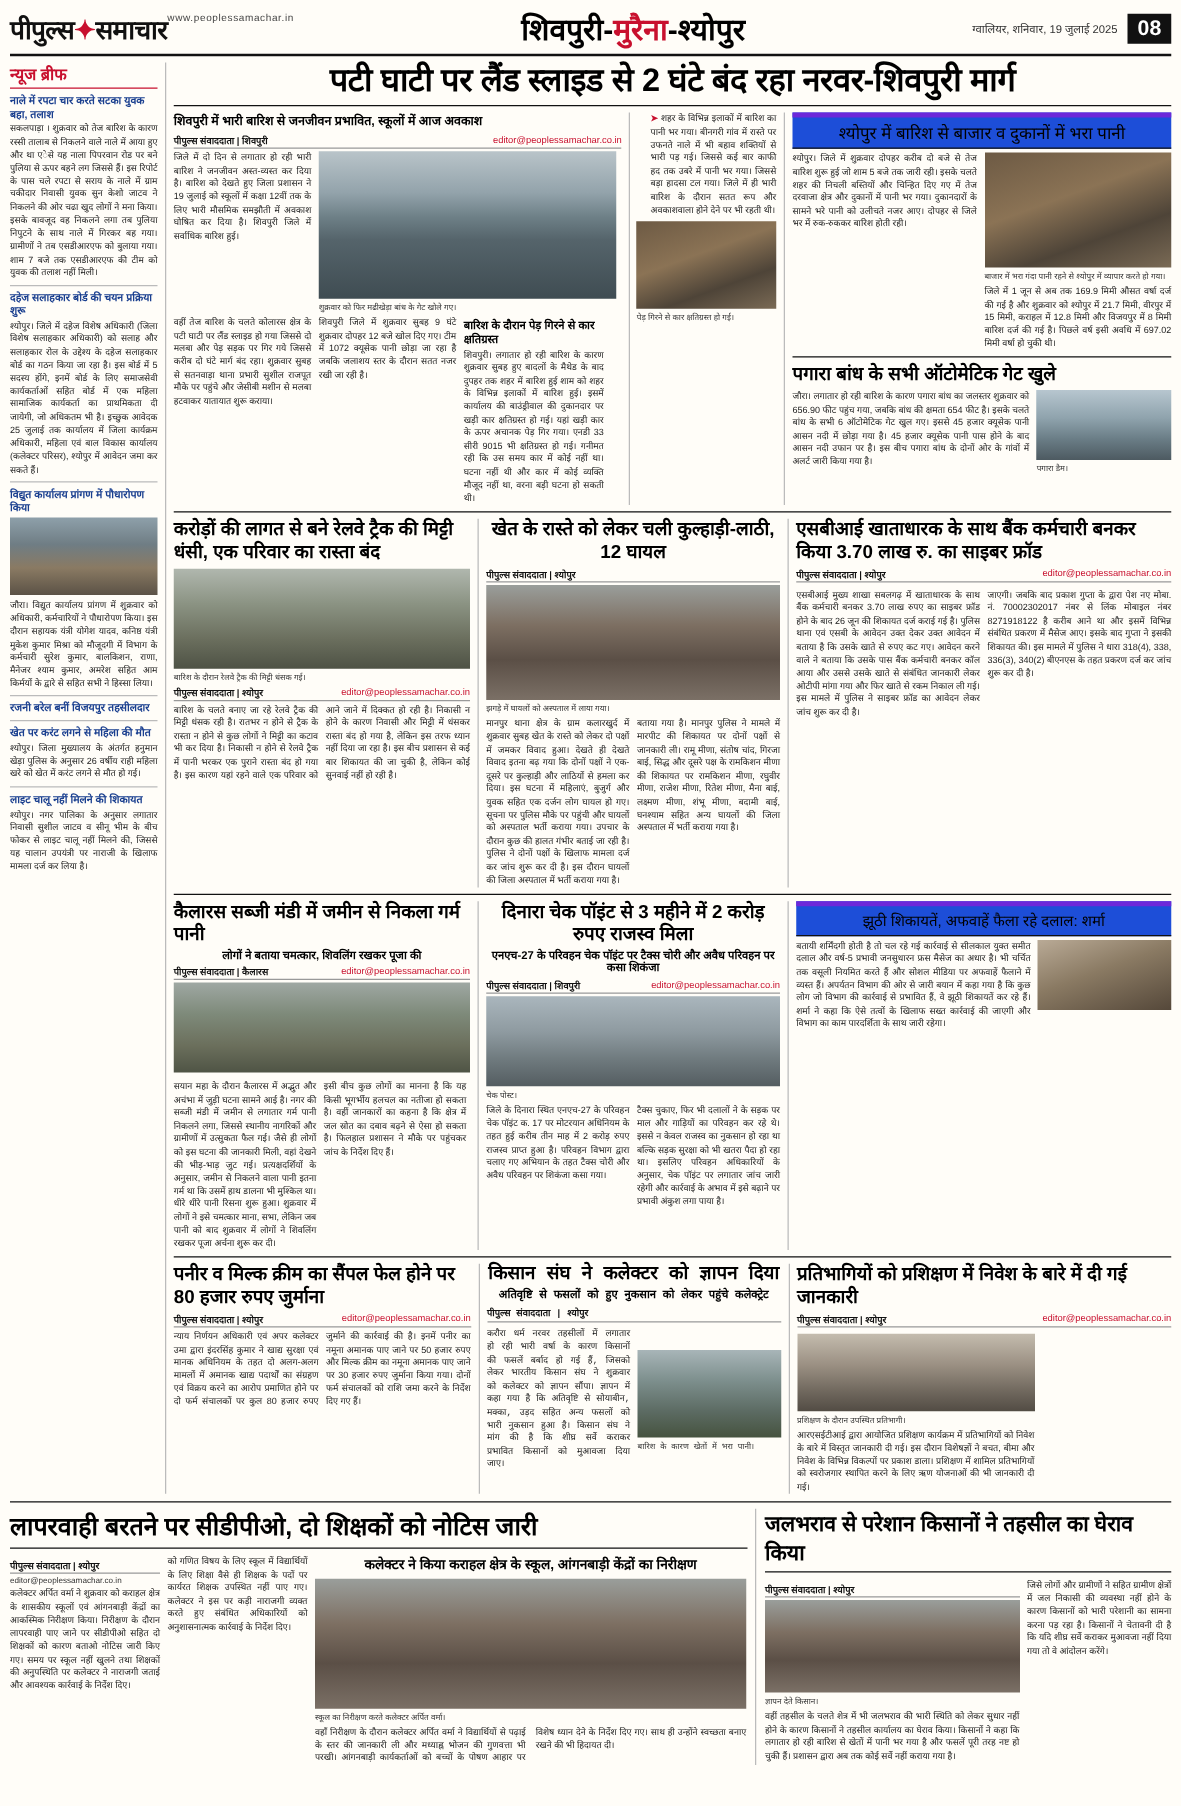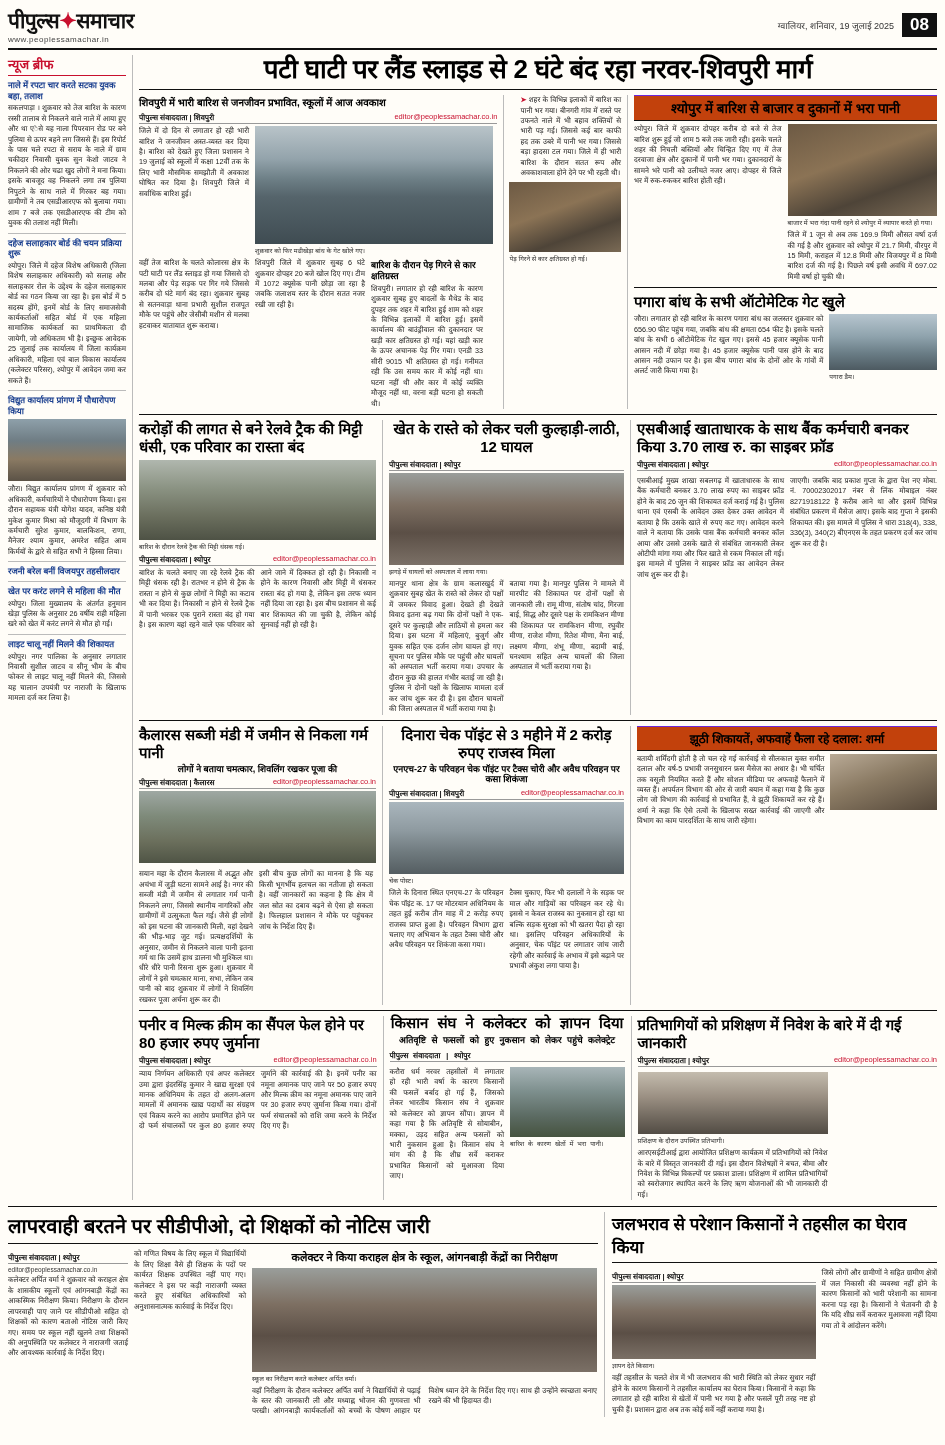--- a/index.html
+++ b/index.html
@@ -8,7 +8,7 @@
 
   
   .masthead{display:flex;align-items:center;justify-content:space-between;border-bottom:2px solid #111;padding-bottom:4px;}
-  .logo-wrap{display:flex;flex-direction:column;}
+  .logo-wrap{display:flex;flex-direction:row;}
   .logo{font-size:21px;font-weight:bold;color:#111;letter-spacing:-0.5px;}
   .logo .star{color:#c8102e;}
   .logo-url{font-size:8px;color:#444;letter-spacing:0.5px;margin-top:1px;}

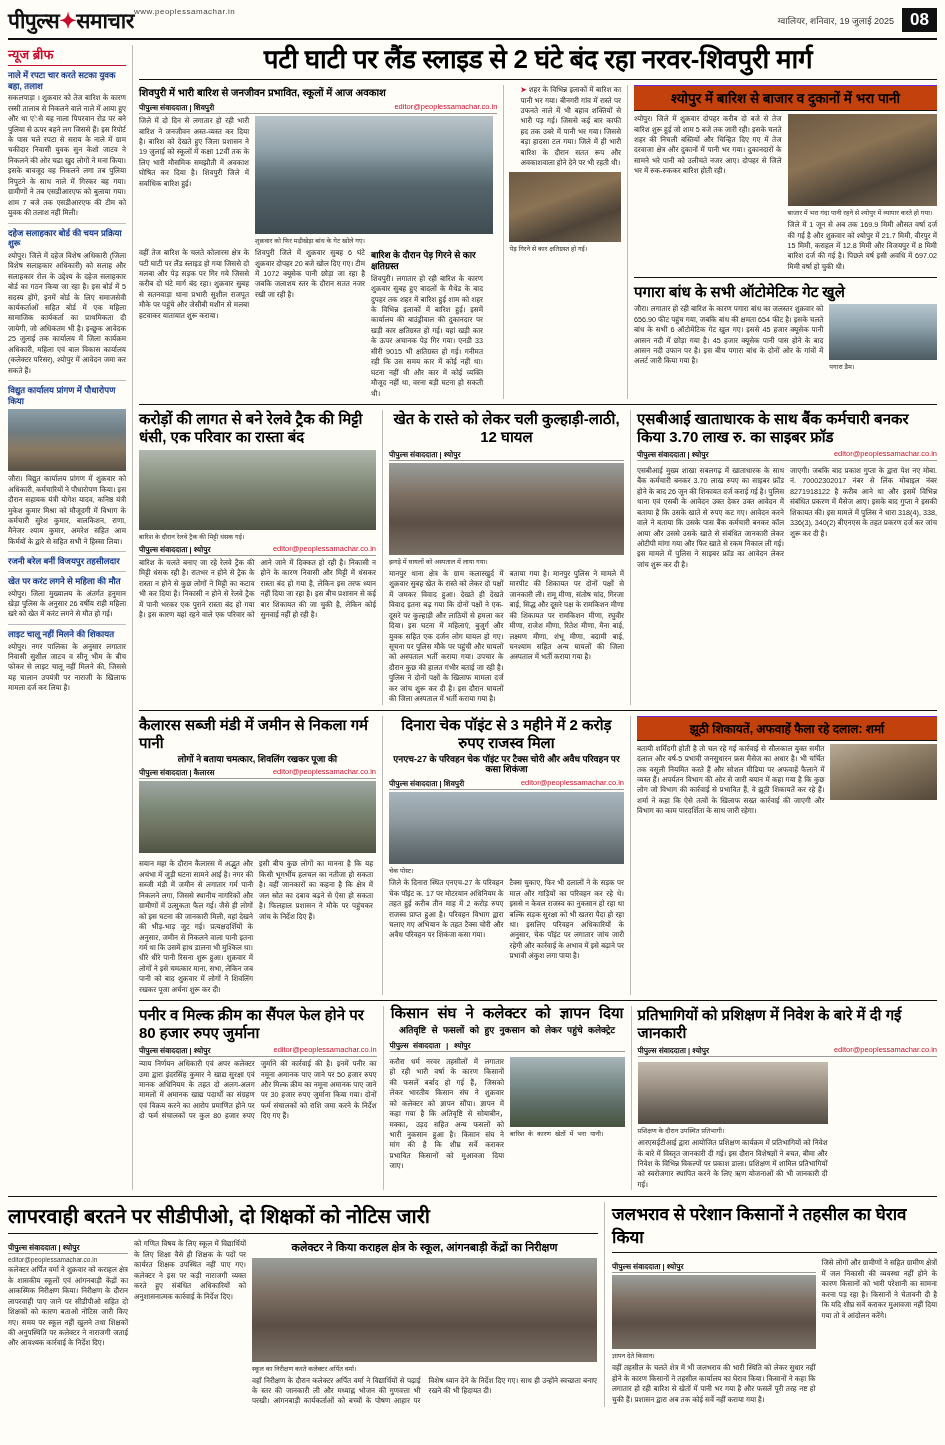--- a/index.html
+++ b/index.html
@@ -66,6 +66,9 @@
       </div>
       <div class="logo-url">www.peoplessamachar.in</div>
     </div>
+    <div class="edition">
+      <span>शिवपुरी-</span><span class="red">मुरैना</span><span>-श्योपुर</span>
+    </div>
     <div class="dateline-wrap">
       <div class="dateline">ग्वालियर, शनिवार, 19 जुलाई 2025</div>
       <div class="pageno">08</div>

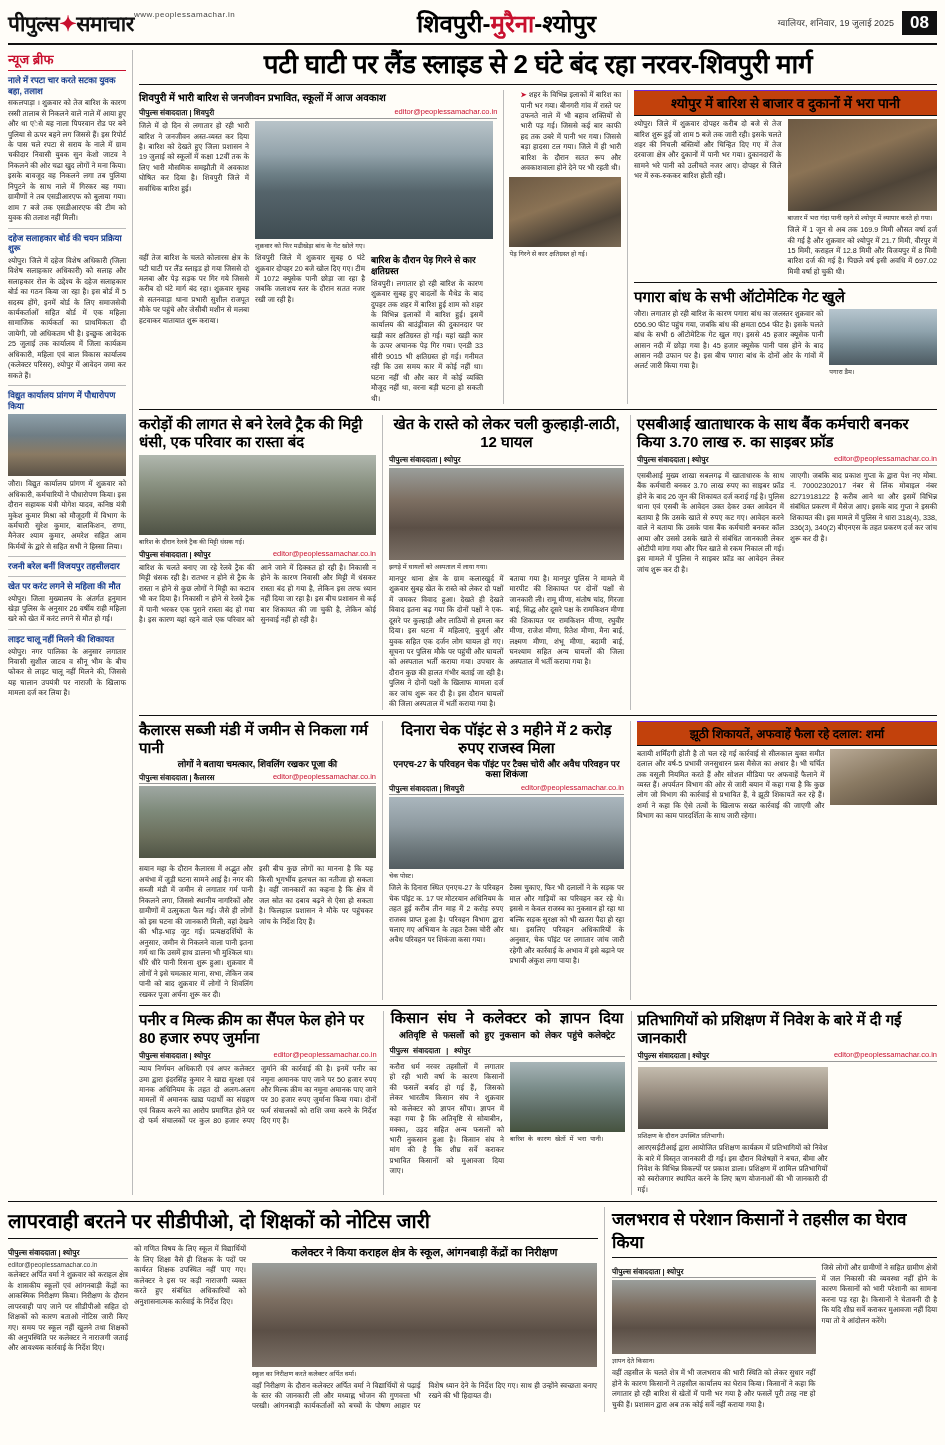--- a/index.html
+++ b/index.html
@@ -50,7 +50,7 @@
   .lead-hl{font-size:26px;font-weight:bold;line-height:1.12;text-align:center;letter-spacing:-0.3px;}
   .sec-hl{font-size:15px;font-weight:bold;line-height:1.2;}
   .sec-hl-c{font-size:15px;font-weight:bold;line-height:1.2;text-align:center;}
-  .shaded{background:#c2410c;padding:3px 4px;font-size:13.5px;font-weight:bold;text-align:center;border-top:1px solid #6d28d9;border-bottom:1px solid #111;}
+  .shaded{background:#1d4ed8;padding:3px 4px;font-size:13.5px;font-weight:normal;text-align:center;border-top:4px solid #6d28d9;border-bottom:1px solid #111;}
   .bigbar{font-size:20px;font-weight:bold;text-align:center;}
   .arrowred{color:#c8102e;font-weight:bold;}
 </style>

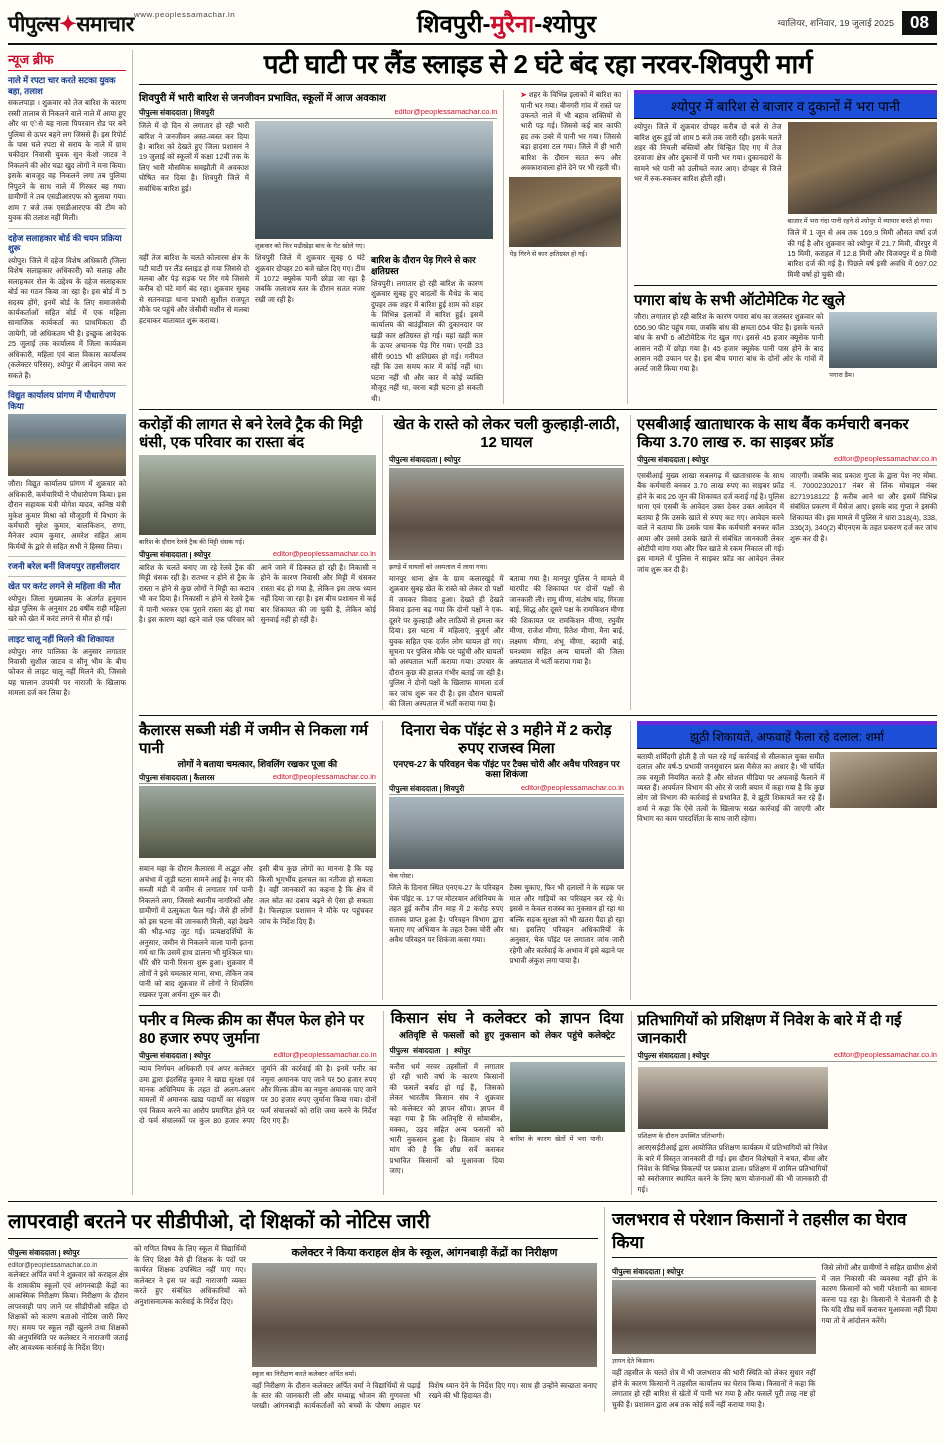--- a/index.html
+++ b/index.html
@@ -138,7 +138,7 @@
               <div class="body">वहीं तेज बारिश के चलते कोलारस क्षेत्र के पटी घाटी पर लैंड स्लाइड हो गया जिससे दो मलबा और पेड़ सड़क पर गिर गये जिससे करीब दो घंटे मार्ग बंद रहा। शुक्रवार सुबह से सतनवाड़ा थाना प्रभारी सुशील राजपूत मौके पर पहुंचे और जेसीबी मशीन से मलबा हटवाकर यातायात शुरू कराया।</div>
             </div>
             <div class="col" style="width:110px;">
-              <div class="body">शिवपुरी जिले में शुक्रवार सुबह 6 घंटे शुक्रवार दोपहर 20 बजे खोल दिए गए। टीम में 1072 क्यूसेक पानी छोड़ा जा रहा है जबकि जलाशय स्तर के दौरान सतत नजर रखी जा रही है।</div>
+              <div class="body">शिवपुरी जिले में शुक्रवार सुबह 9 घंटे शुक्रवार दोपहर 12 बजे खोल दिए गए। टीम में 1072 क्यूसेक पानी छोड़ा जा रहा है जबकि जलाशय स्तर के दौरान सतत नजर रखी जा रही है।</div>
             </div>
             <div class="col" style="width:112px;">
               <div class="sub">बारिश के दौरान पेड़ गिरने से कार क्षतिग्रस्त</div>

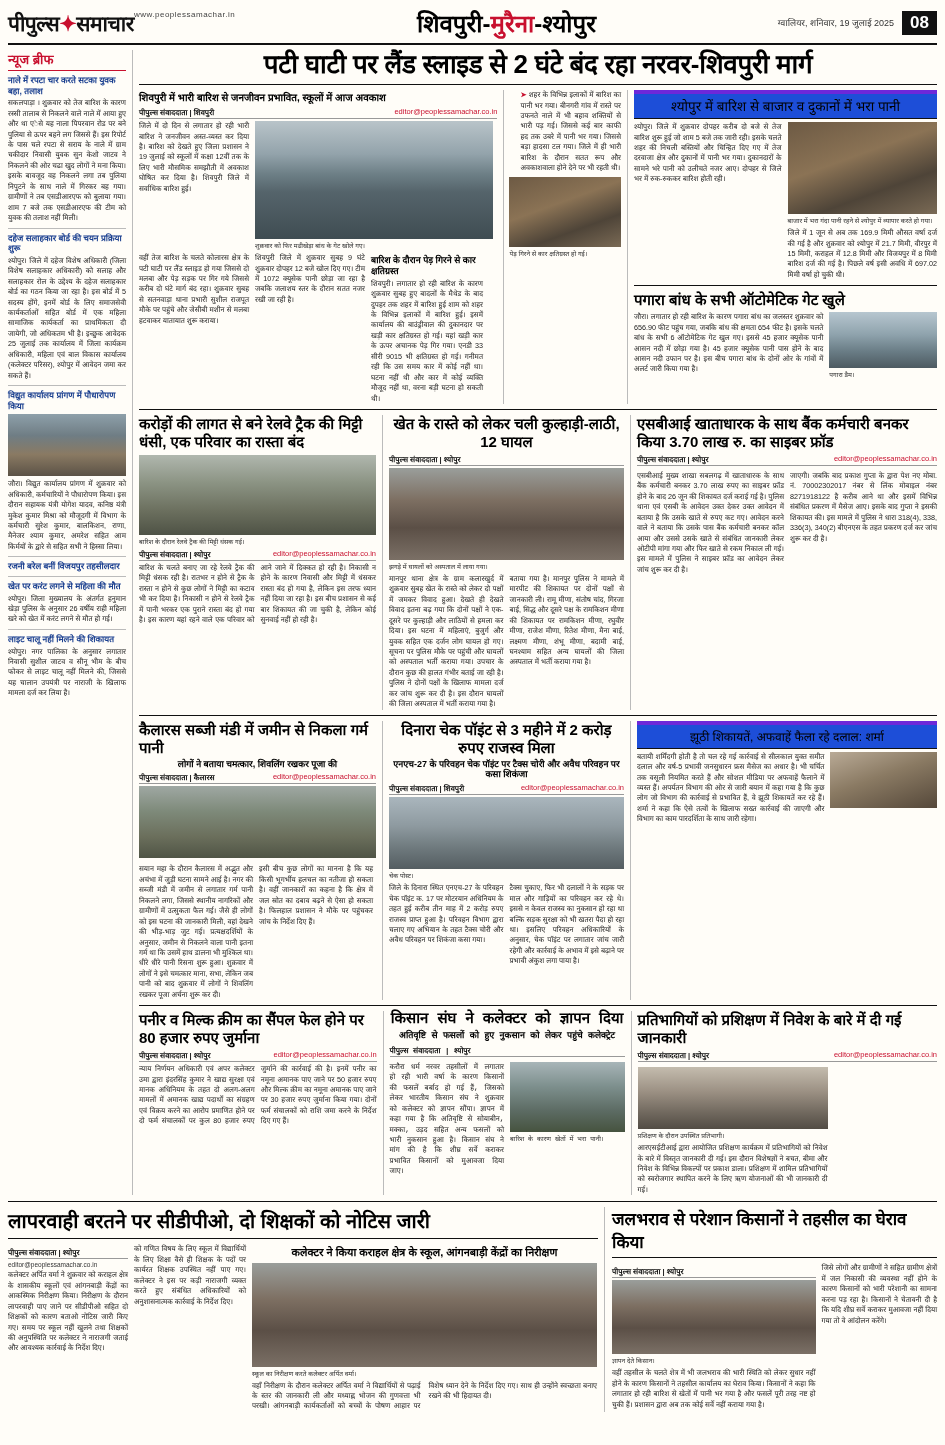--- a/index.html
+++ b/index.html
@@ -301,7 +301,7 @@
           <div class="byline">
             <span>पीपुल्स संवाददाता | श्योपुर</span>
           </div>
-          <div class="cols" style="gap:6px;">
+          <div class="cols" style="gap:6px;align-items:center;">
             <div class="col" style="width:116px;">
                 <div class="body">करौरा धर्म नरवर तहसीलों में लगातार हो रही भारी वर्षा के कारण किसानों की फसलें बर्बाद हो गई हैं, जिसको लेकर भारतीय किसान संघ ने शुक्रवार को कलेक्टर को ज्ञापन सौंपा। ज्ञापन में कहा गया है कि अतिवृष्टि से सोयाबीन, मक्का, उड़द सहित अन्य फसलों को भारी नुकसान हुआ है। किसान संघ ने मांग की है कि शीघ्र सर्वे कराकर प्रभावित किसानों को मुआवजा दिया जाए।</div>
               </div>

